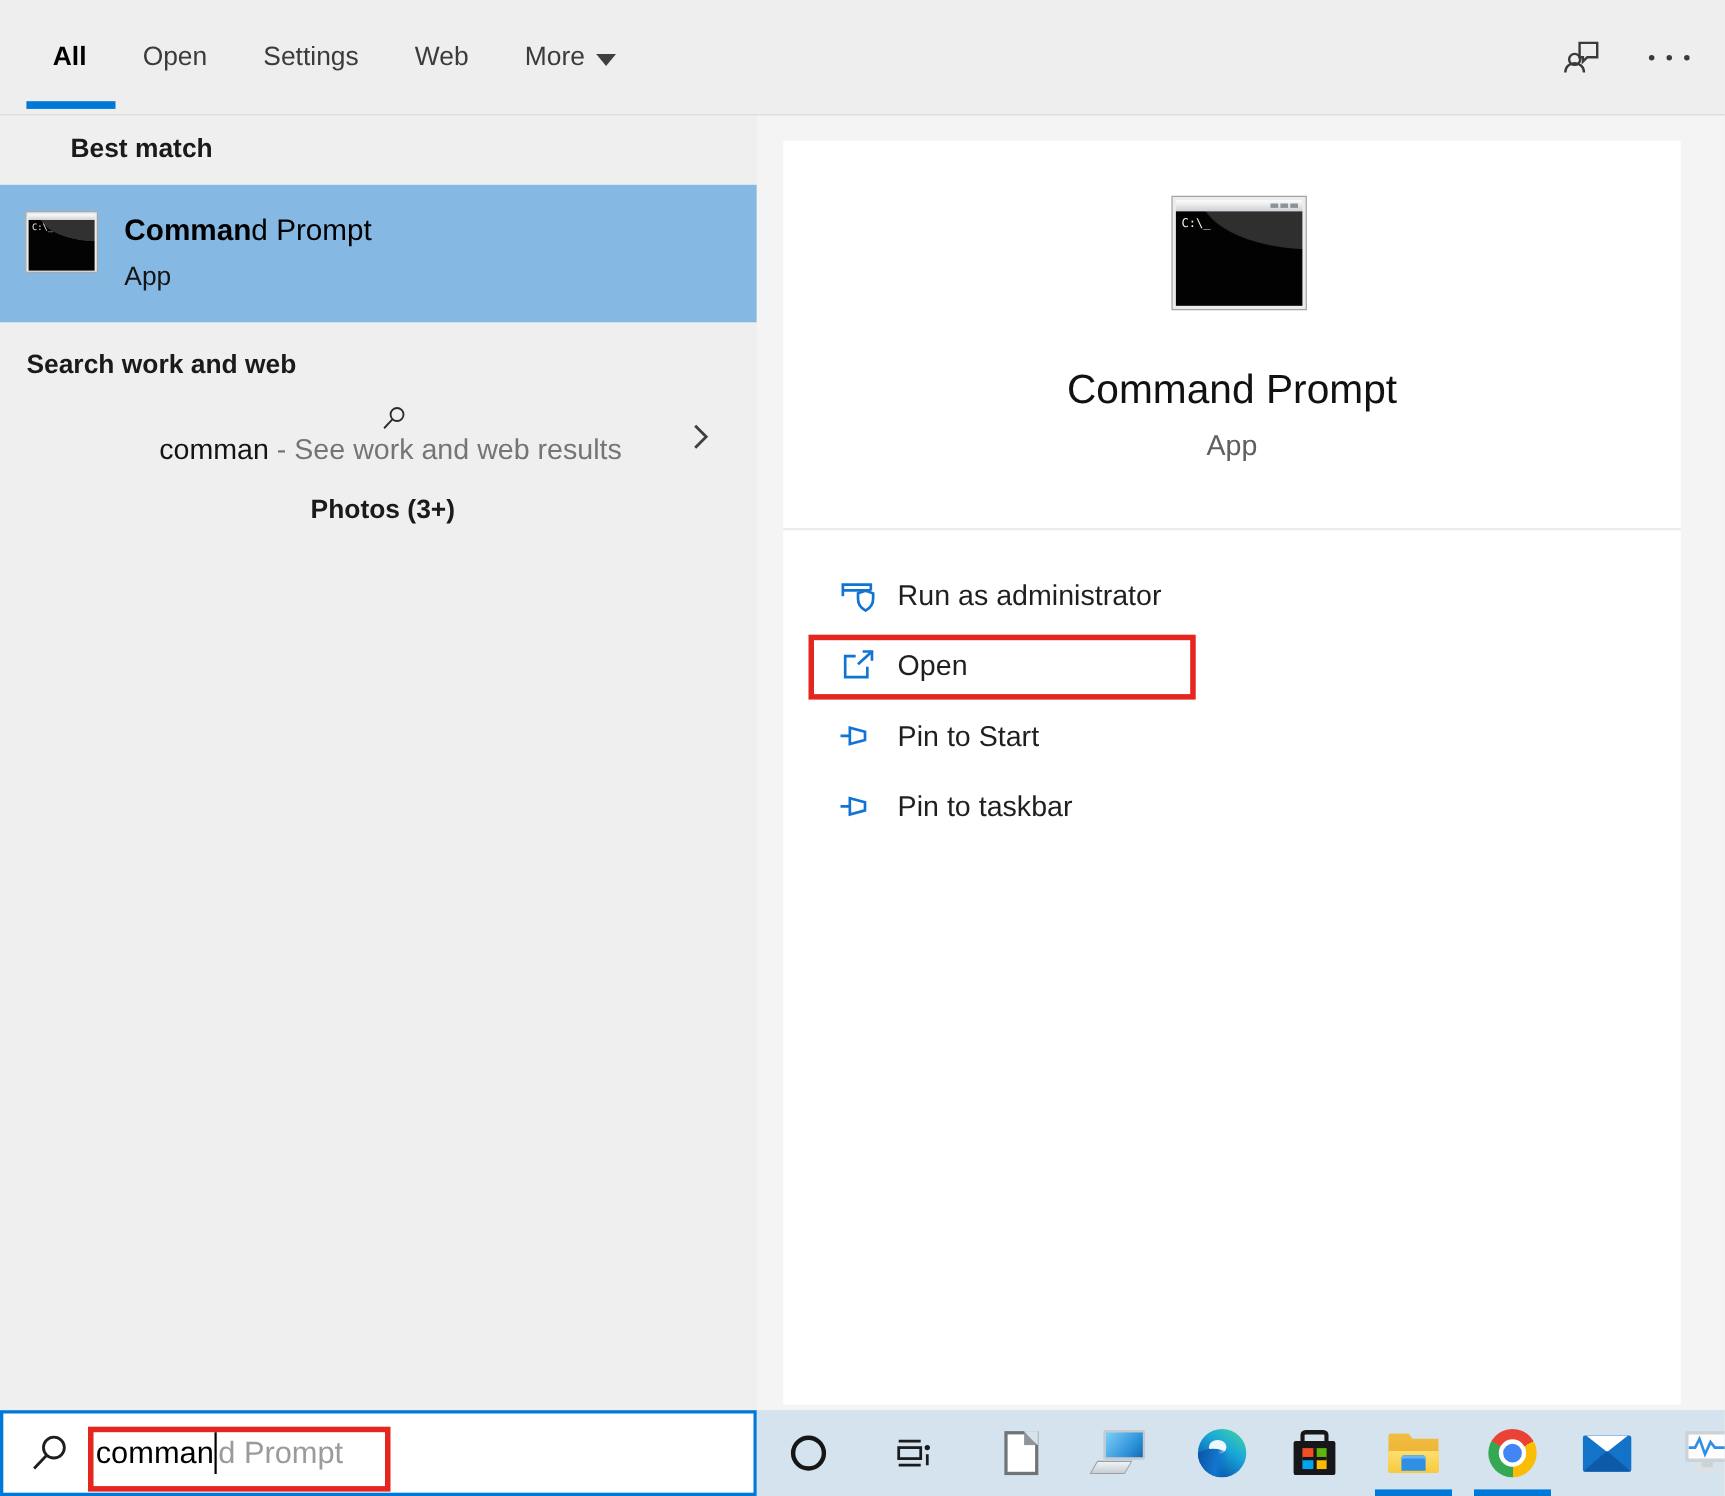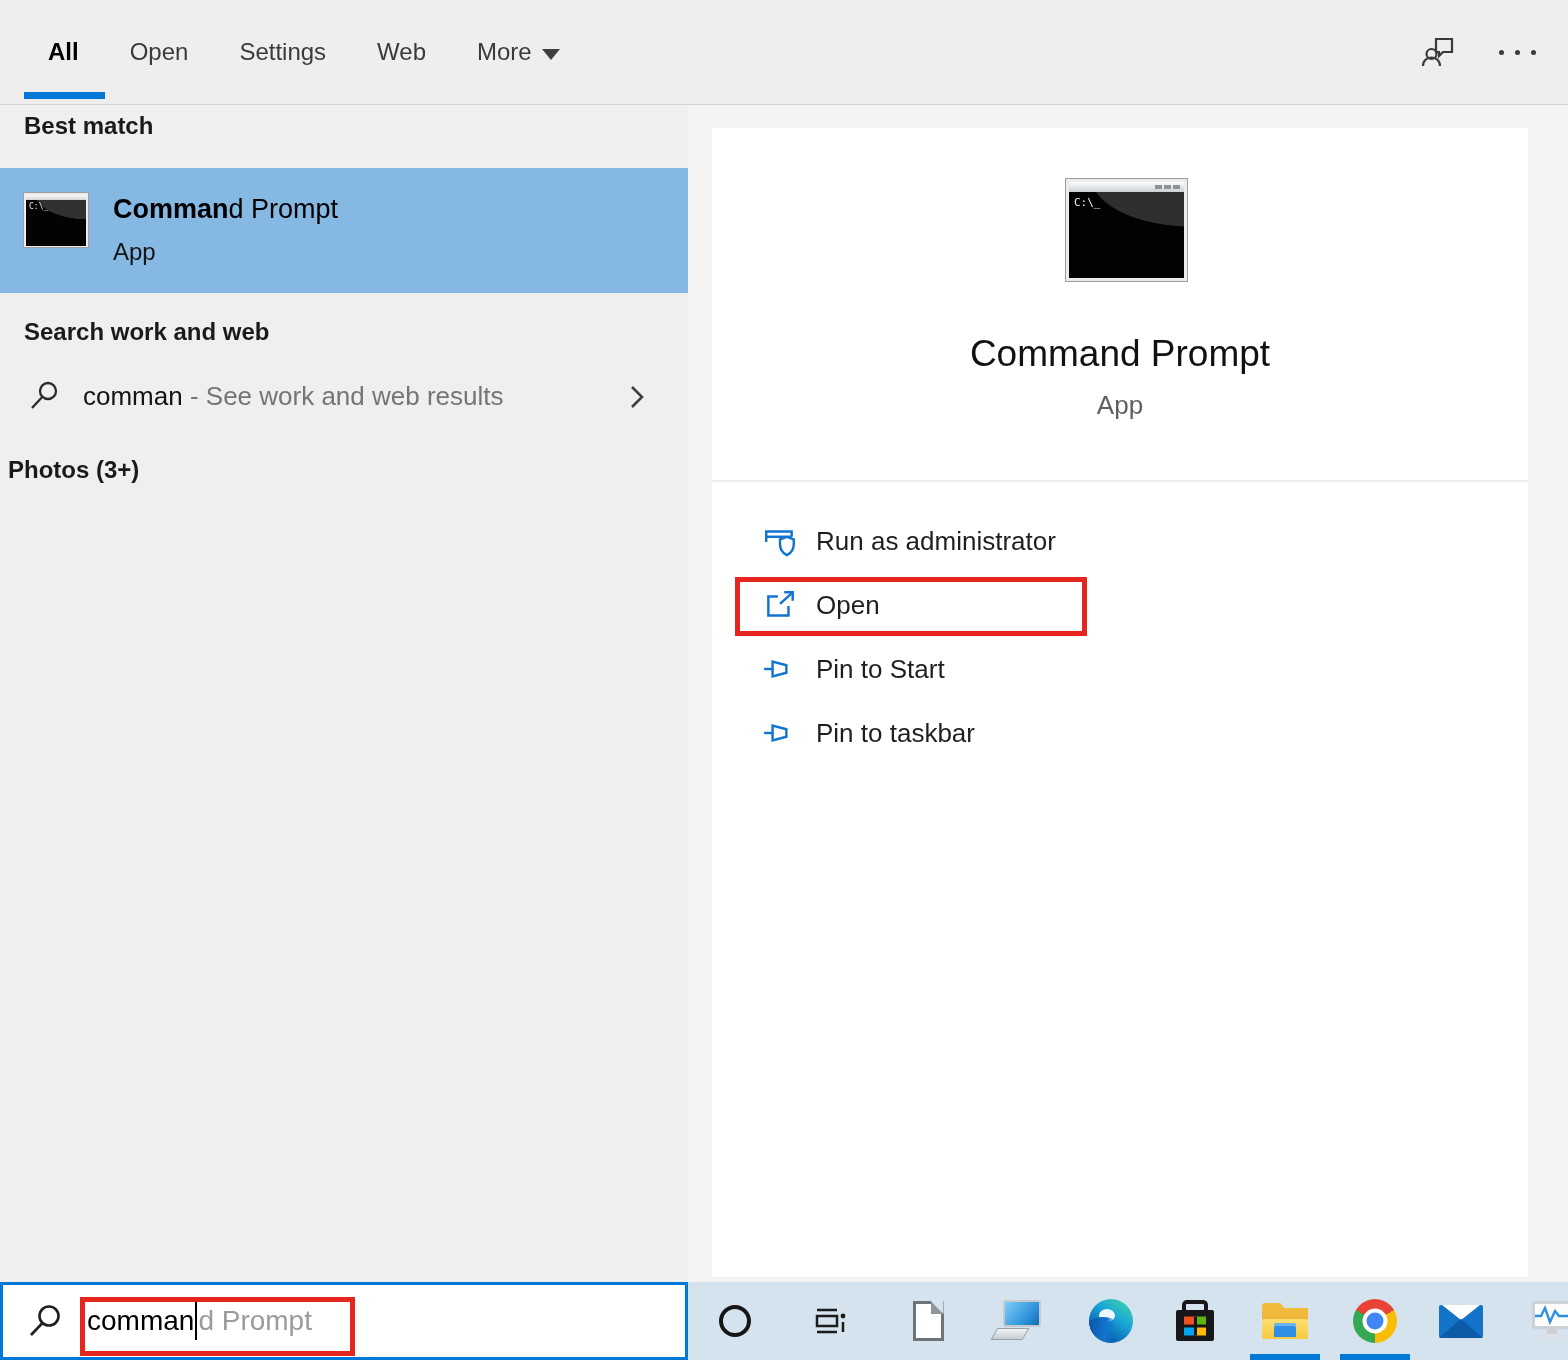--- a/index.html
+++ b/index.html
@@ -20,7 +20,7 @@
   
   .left-panel { position:absolute; left:0; top:105px; width:688px; height:1177px; background:#efefef; }
   .section-label { position:absolute; left:24px; font-size:24px; font-weight:bold; color:#1a1a1a; }
-  .best-match-label { top:7px; }
+  .best-match-label { top:17px;margin-left:40px; }
   .best-match { position:absolute; left:0; top:63px; width:688px; height:125px; background:#85b8e3; }
   .bm-title { position:absolute; left:113px; top:26px; font-size:27px; color:#000; }
   .bm-title b { font-weight:bold; }

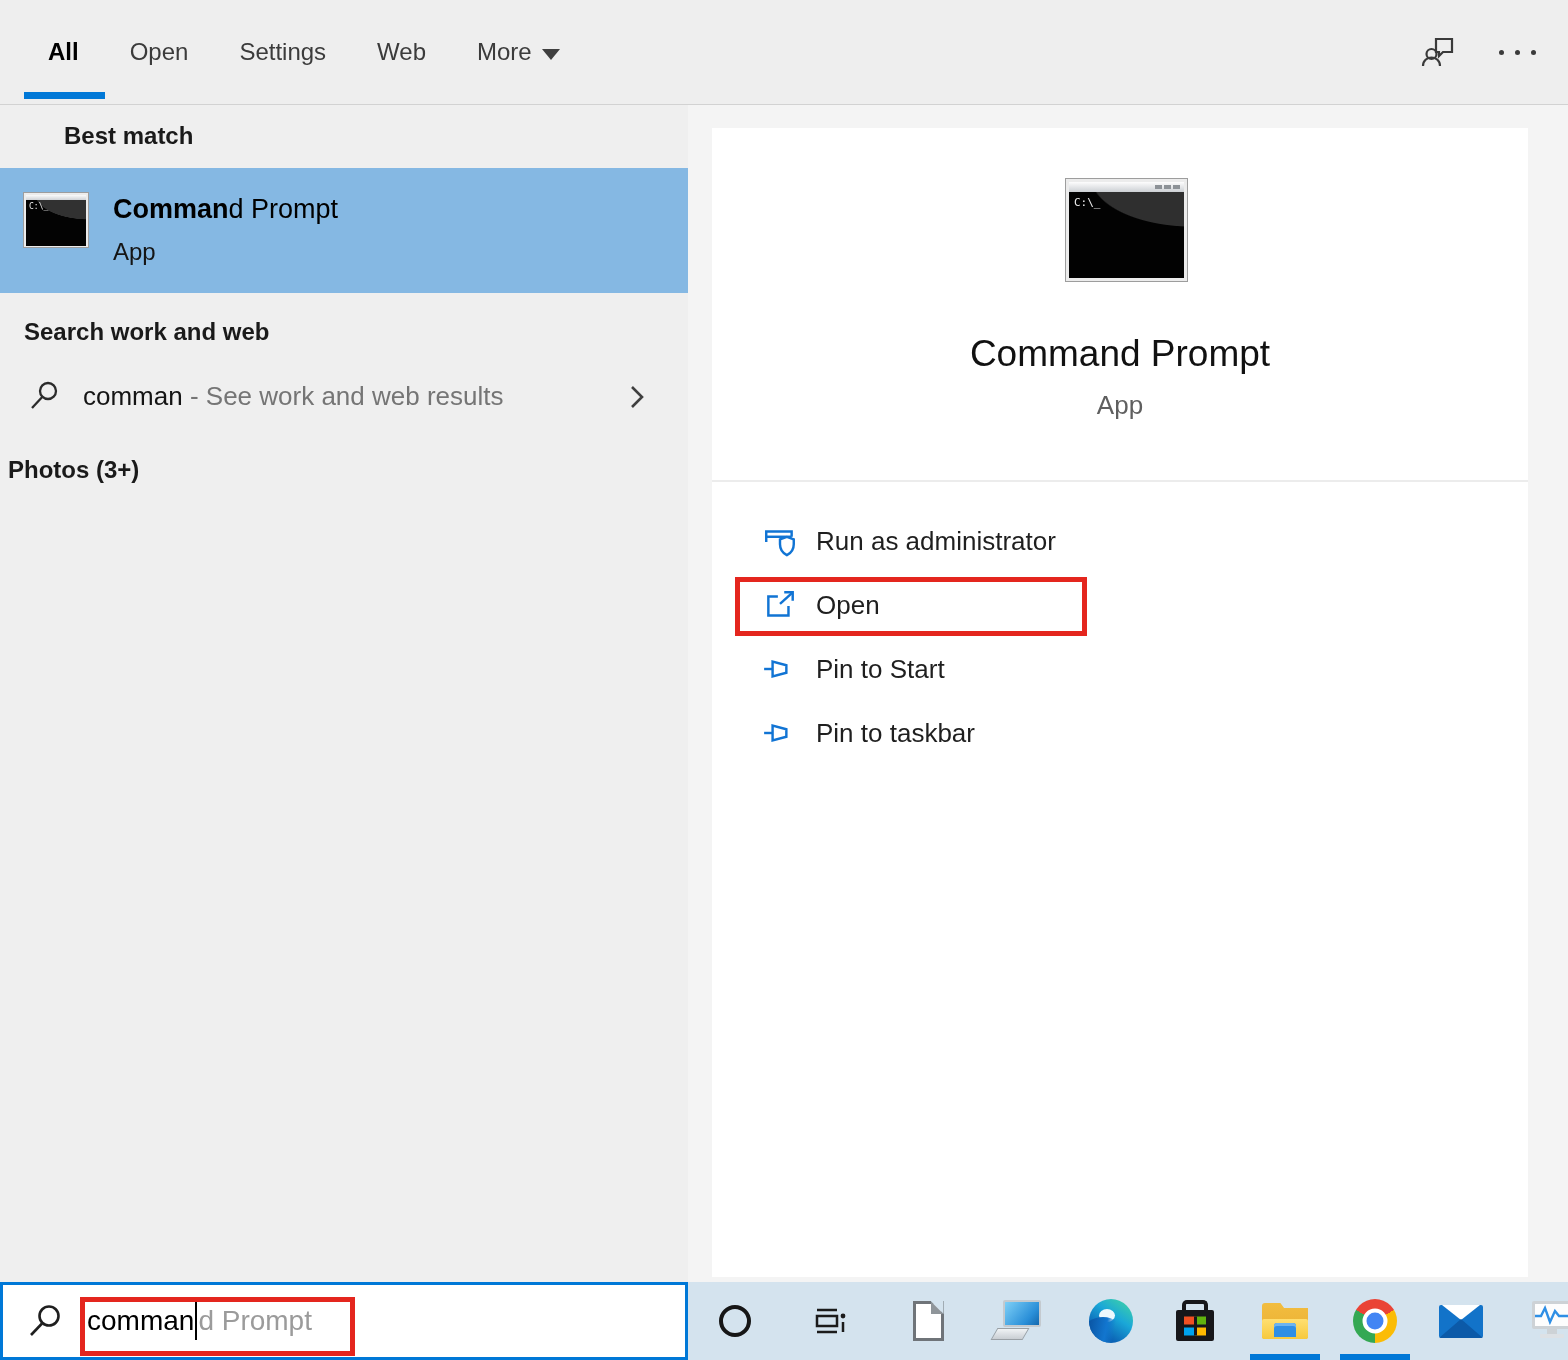--- a/index.html
+++ b/index.html
@@ -32,7 +32,7 @@
   .cmd-sm .cmd-body { height:46px; background:radial-gradient(ellipse 165% 105% at 105% -15%, #313131 54%, #030303 55%); color:#e8e8e8; font-family:"DejaVu Sans Mono",monospace; font-size:8px; padding:2px 0 0 3px; }
 
   .web-header { top:213px; }
-  .row { position:absolute; left:0; width:688px; display:flex; align-items:center; }
+  .row { position:absolute; left:0; width:688px; display:flex; align-items:center;flex-direction:column; }
   .web-row { top:263px; height:56px; }
   .web-row .mag { margin-left:27px; }
   .web-row .txt { margin-left:22px; font-size:26px; color:#141414; }

